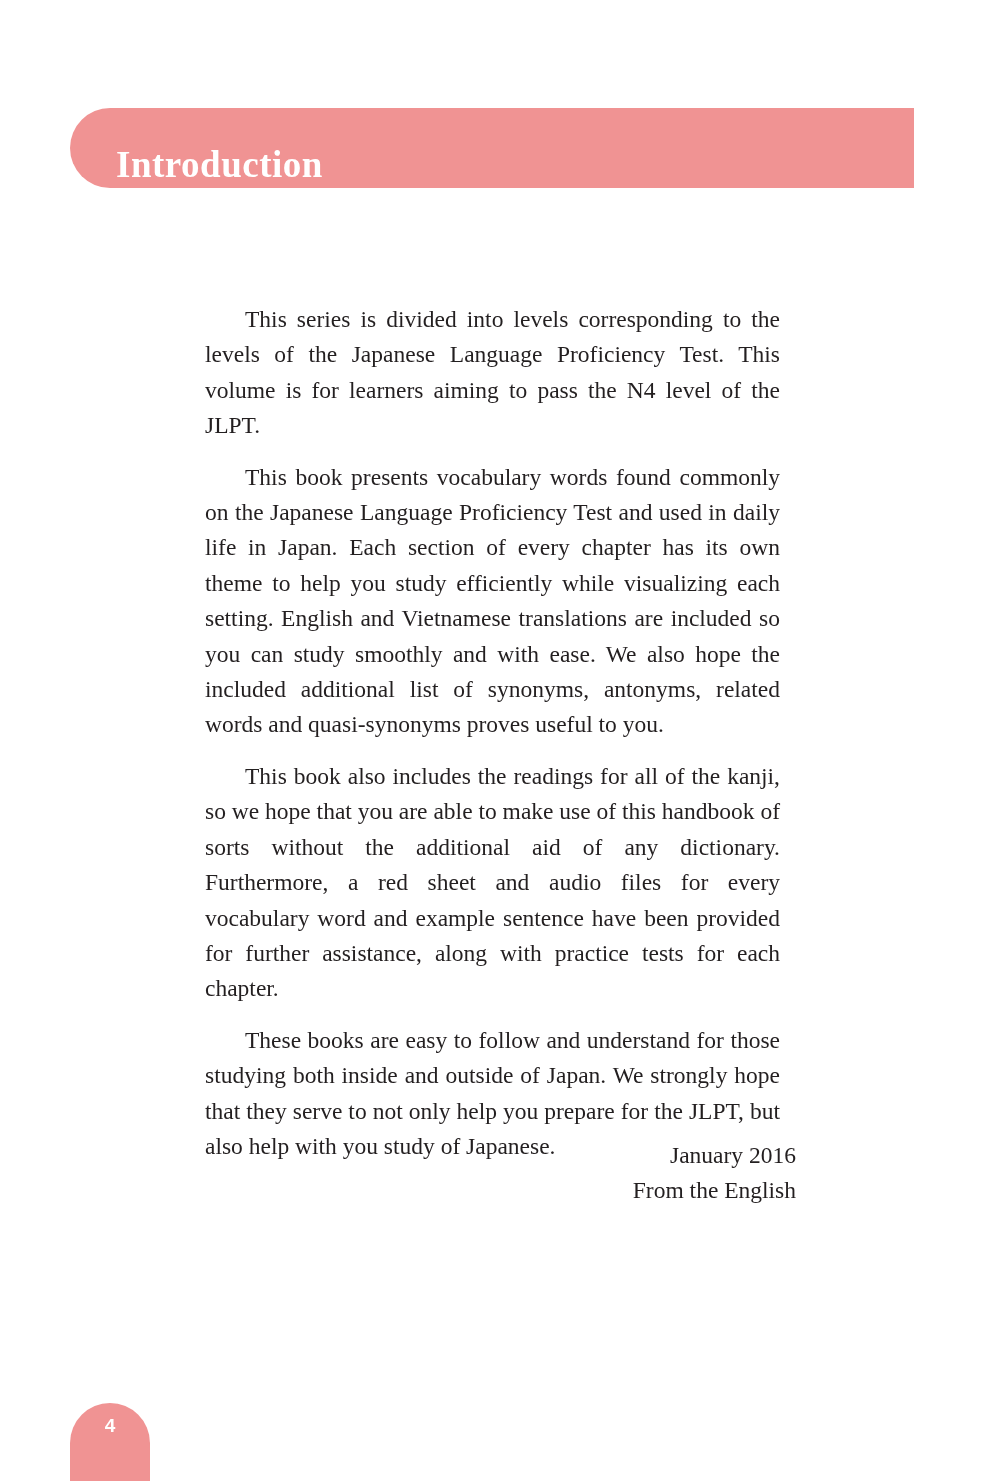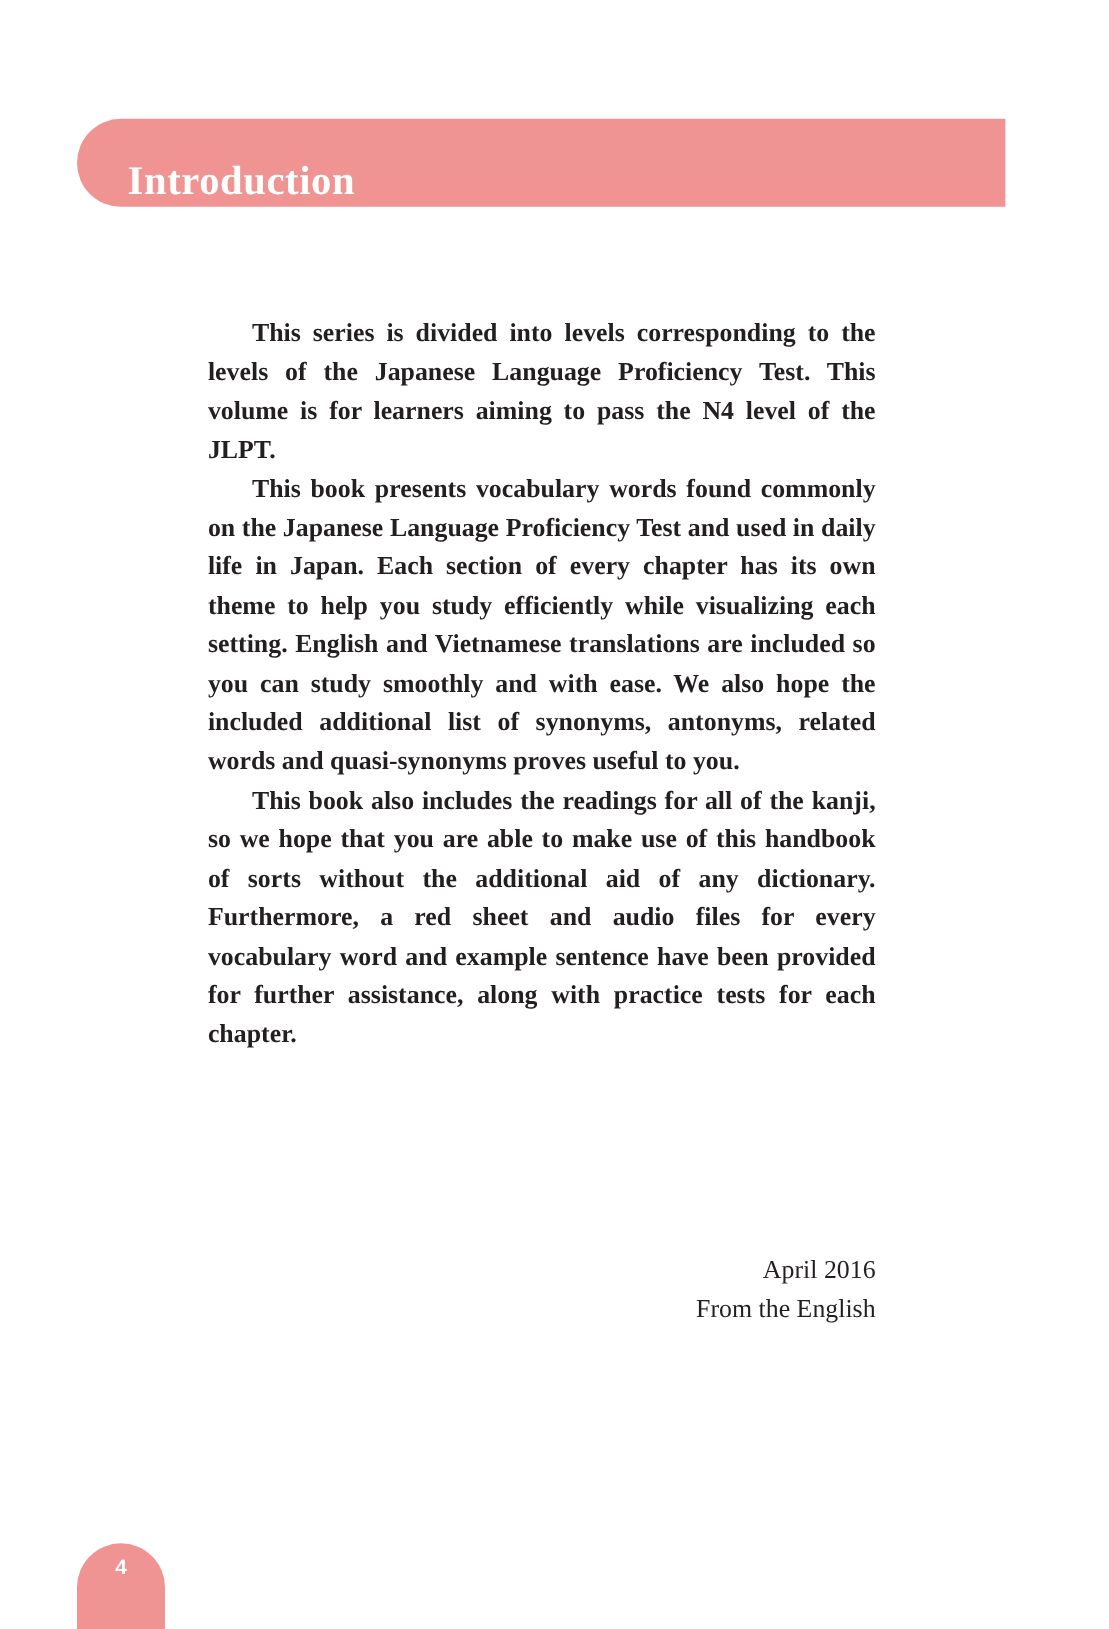--- a/index.html
+++ b/index.html
@@ -46,9 +46,8 @@
       text-align: justify;
     }
     .body-text p {
-      margin: 0;
+      margin: 16px;
       text-indent: 40px;
-      font-weight: bold;
     }
     .signature {
       position: absolute;

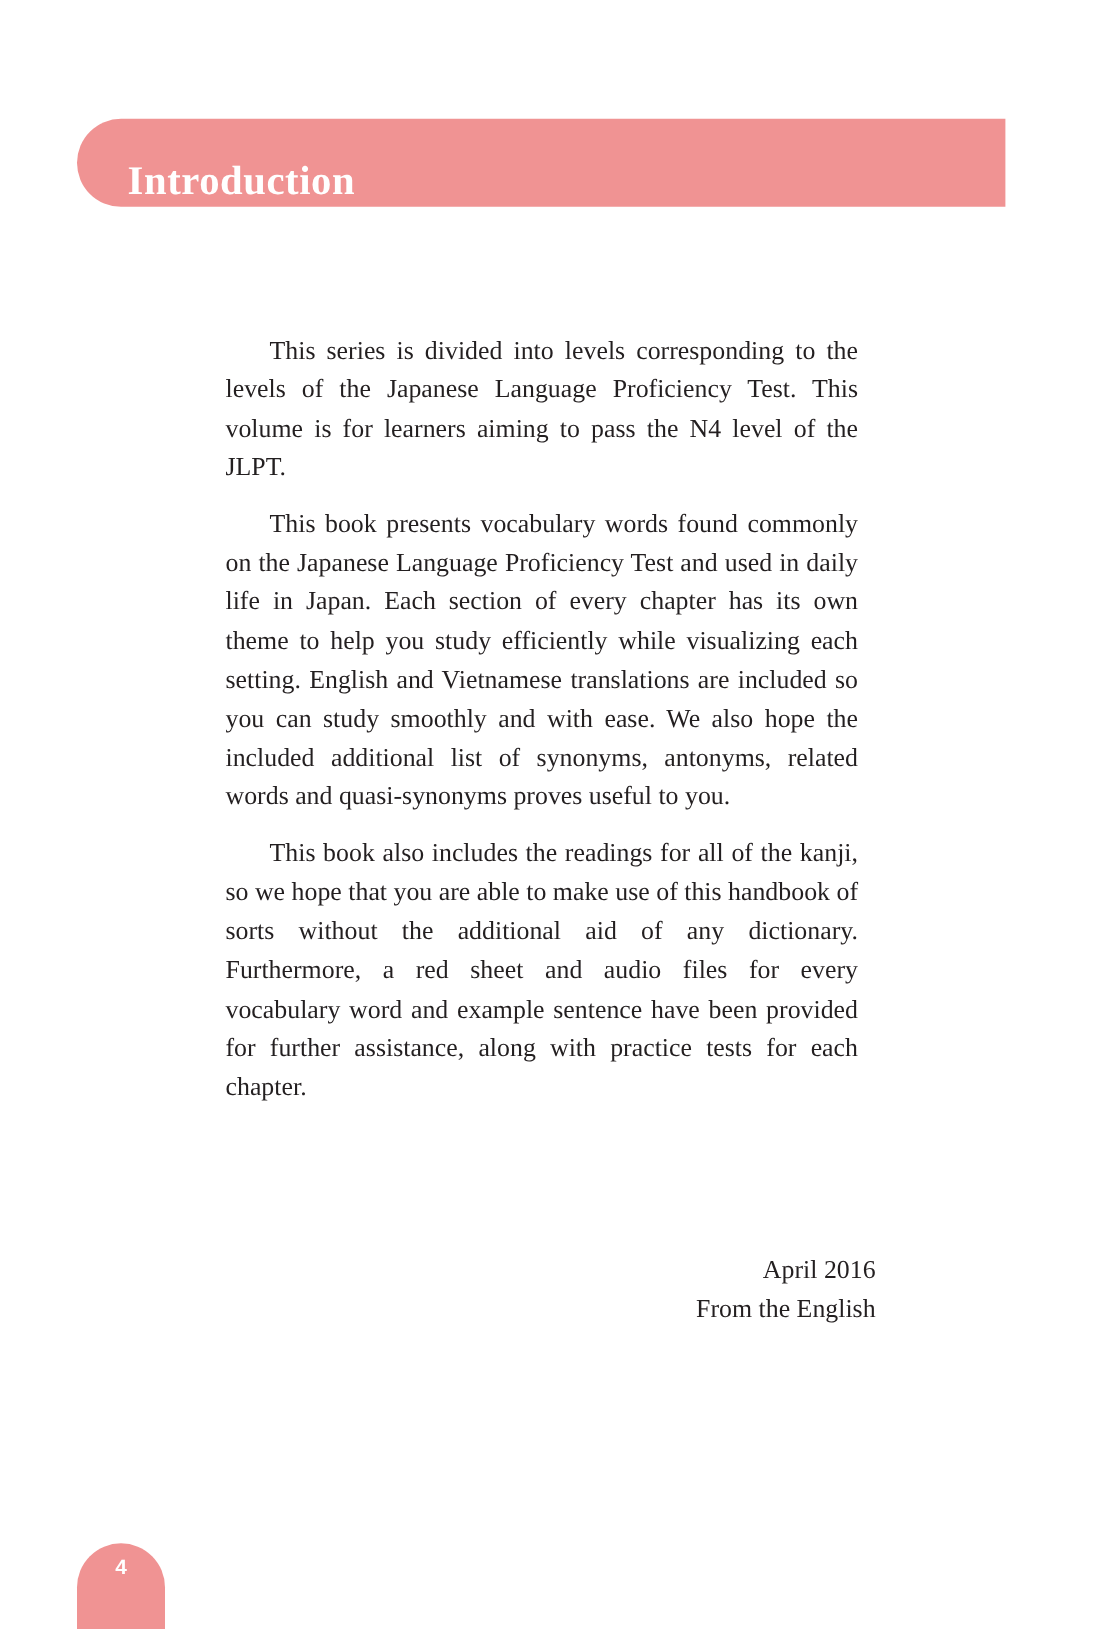--- a/index.html
+++ b/index.html
@@ -92,6 +92,7 @@
   <p>This series is divided into levels corresponding to the levels of the Japanese Language Proficiency Test. This volume is for learners aiming to pass the N4 level of the JLPT.</p>
   <p>This book presents vocabulary words found commonly on the Japanese Language Proficiency Test and used in daily life in Japan. Each section of every chapter has its own theme to help you study efficiently while visualizing each setting. English and Vietnamese translations are included so you can study smoothly and with ease. We also hope the included additional list of synonyms, antonyms, related words and quasi-synonyms proves useful to you.</p>
   <p>This book also includes the readings for all of the kanji, so we hope that you are able to make use of this handbook of sorts without the additional aid of any dictionary. Furthermore, a red sheet and audio files for every vocabulary word and example sentence have been provided for further assistance, along with practice tests for each chapter.</p>
+  <p>These books are easy to follow and understand for those studying both inside and outside of Japan. We strongly hope that they serve to not only help you prepare for the JLPT, but also help with you study of Japanese.</p>
 </div>
 
 <div class="signature">

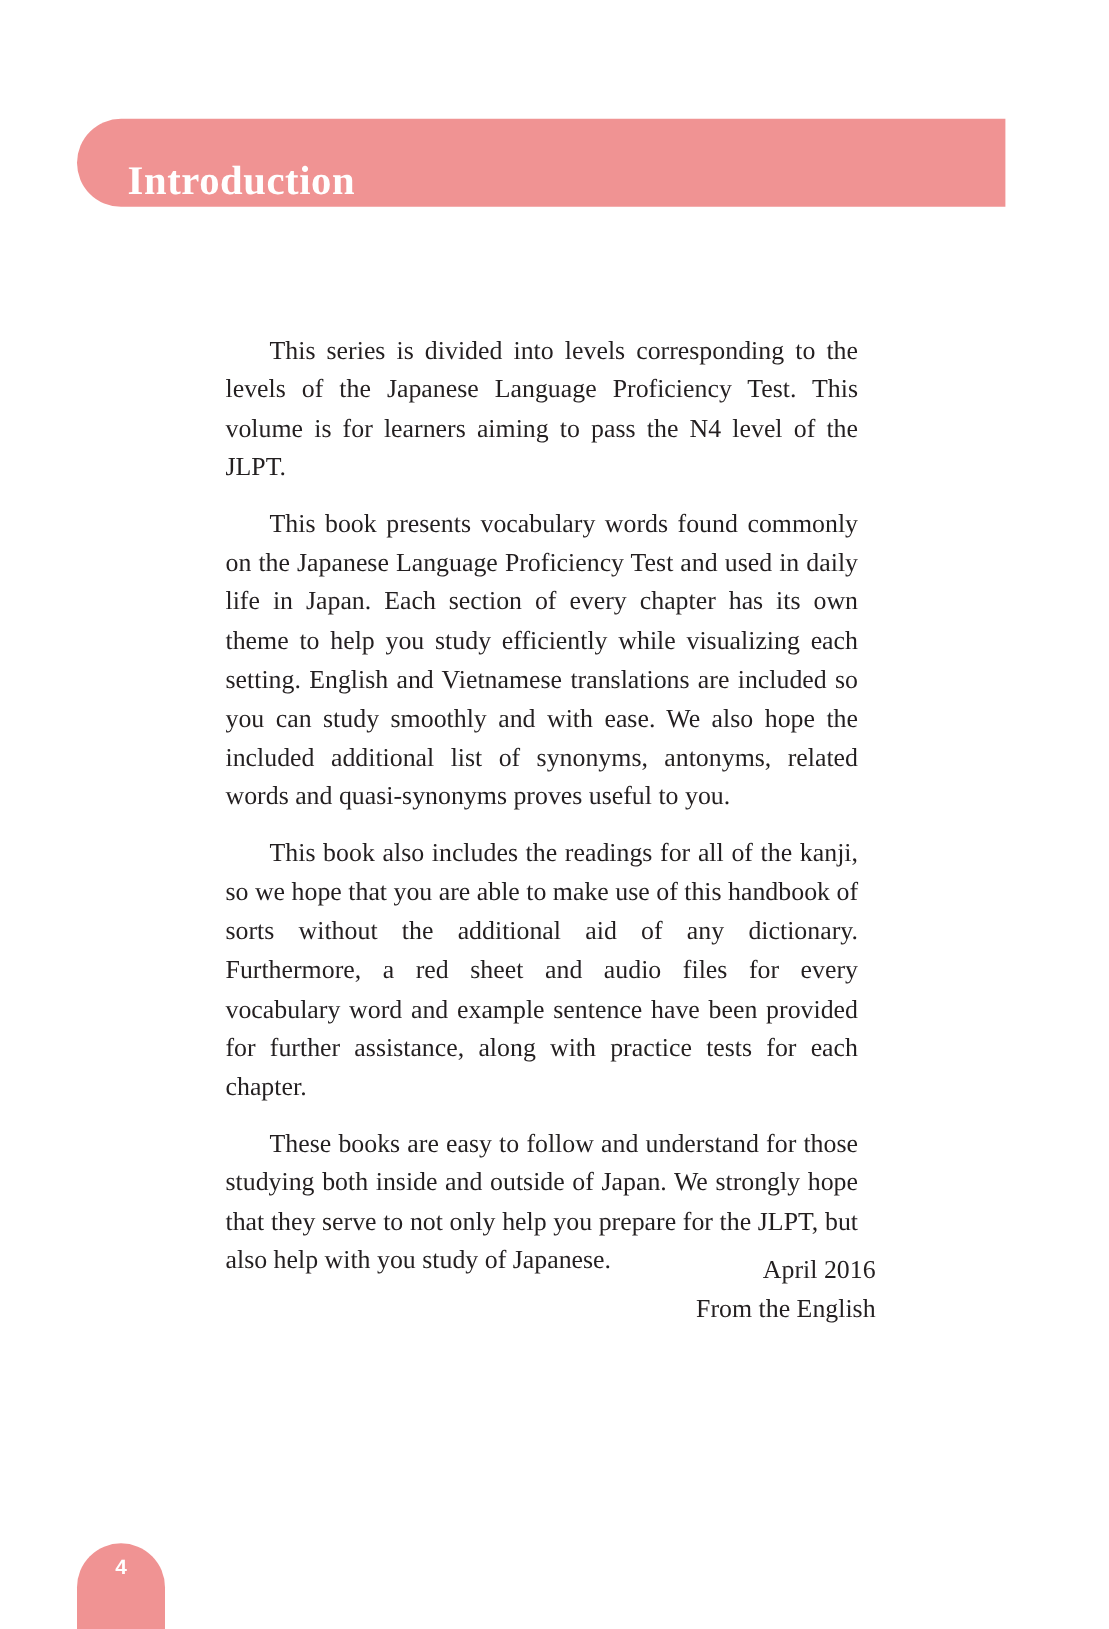--- a/index.html
+++ b/index.html
@@ -96,7 +96,7 @@
 </div>
 
 <div class="signature">
-  <div>April 2016</div>
+  <div>January 2016</div>
   <div>From the English</div>
 </div>
 

